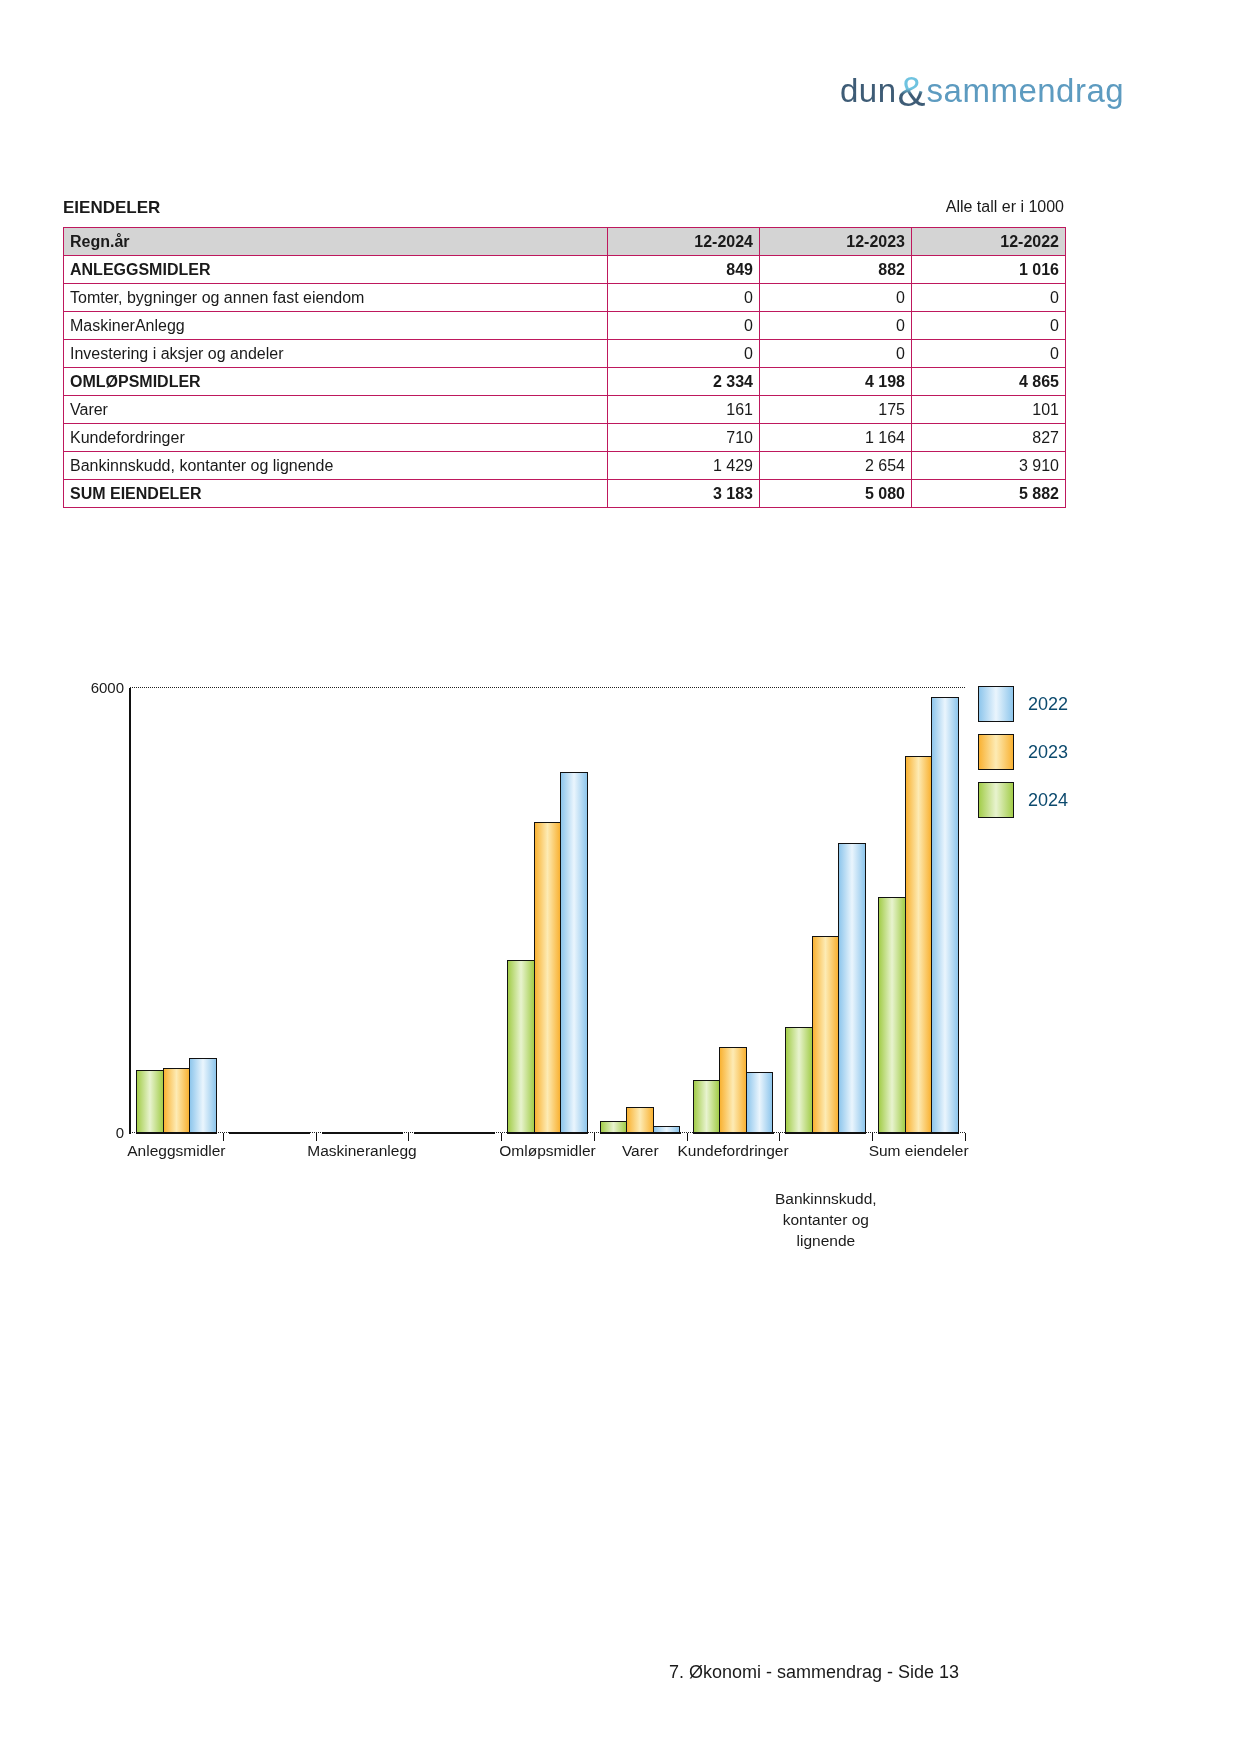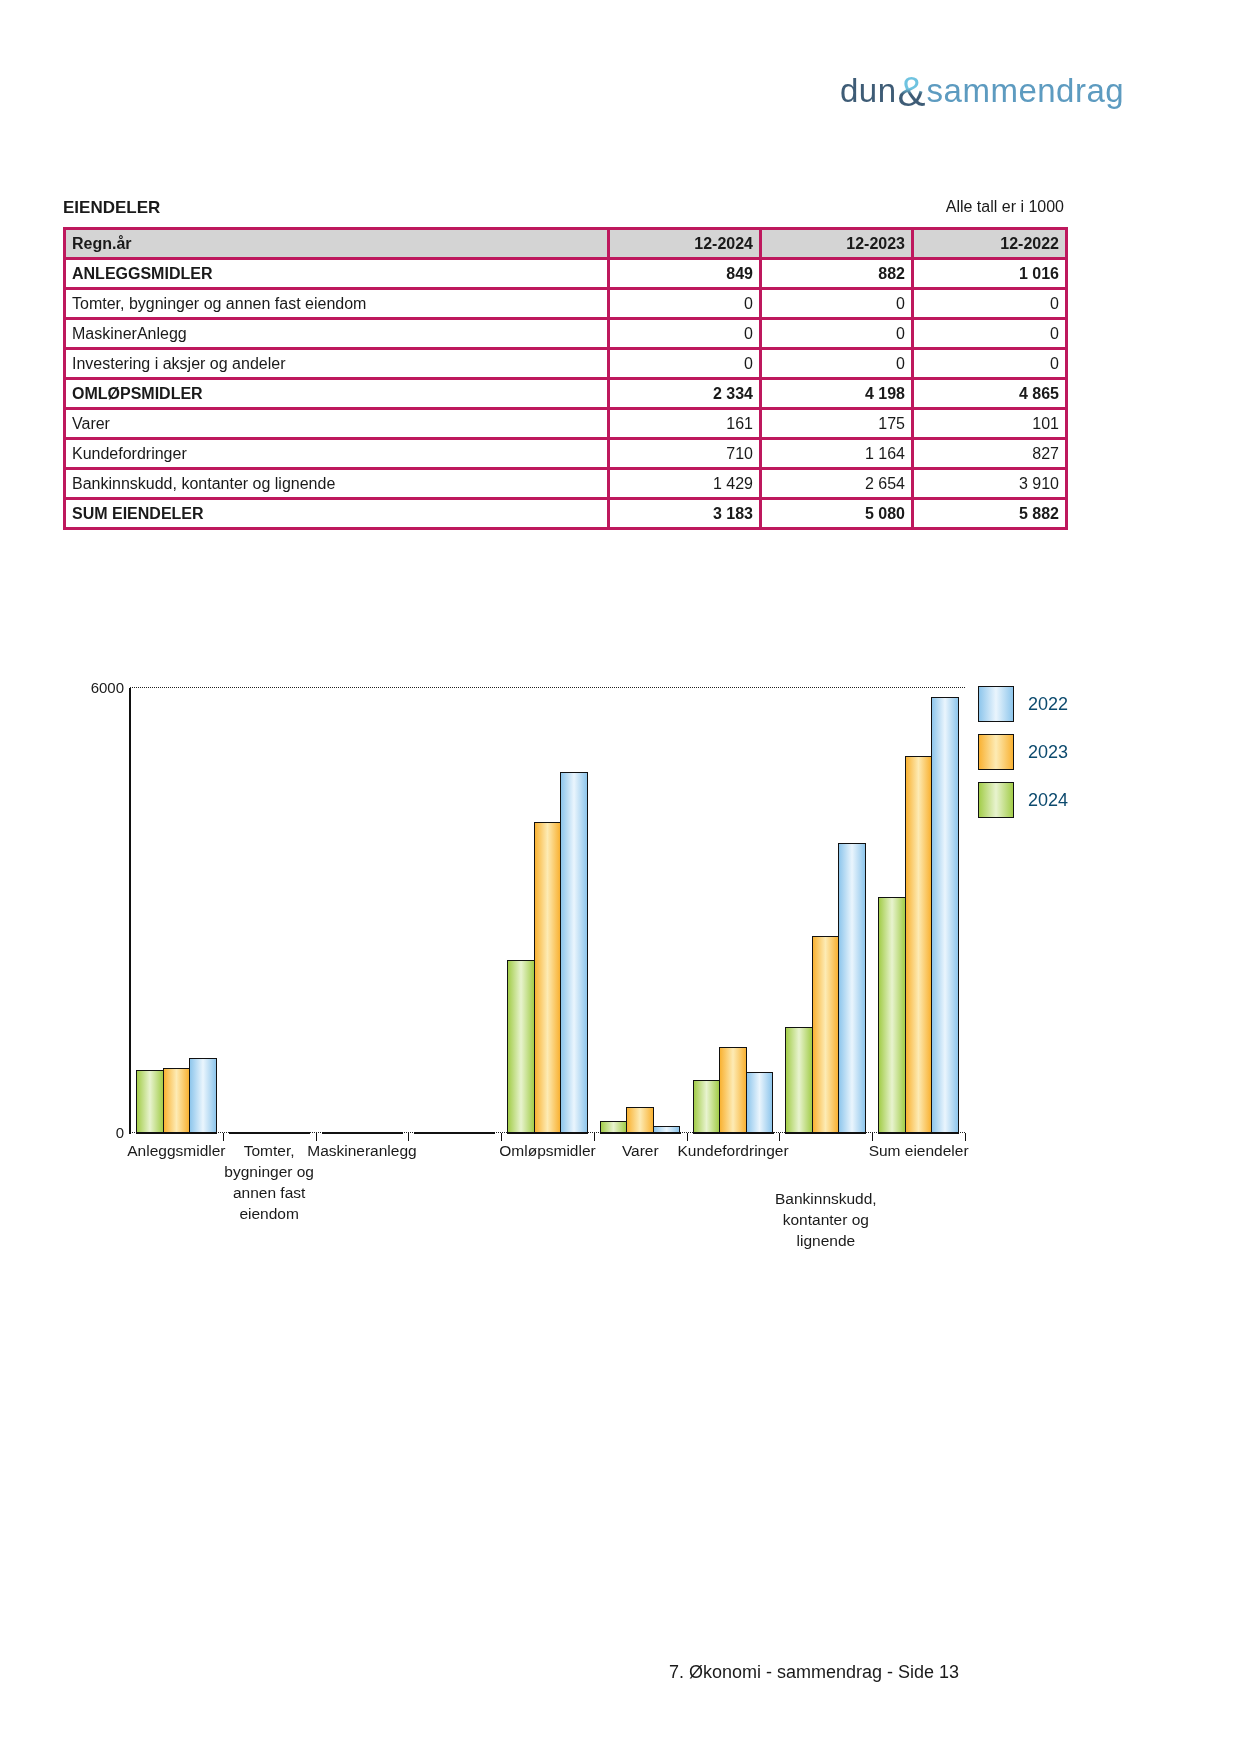--- a/index.html
+++ b/index.html
@@ -28,7 +28,7 @@
   table.fin { position:absolute; left:63px; top:227px; width:1002px;
               border-collapse:collapse; table-layout:fixed; }
   table.fin th, table.fin td {
-    border:3px solid #be185d; height:27px; padding:0 6px;
+    border:1px solid #be185d; height:27px; padding:0 6px;
     font-size:16px; vertical-align:middle; overflow:hidden; white-space:nowrap;
   }
   table.fin th { background:#d4d4d4; font-weight:bold; text-align:left; }

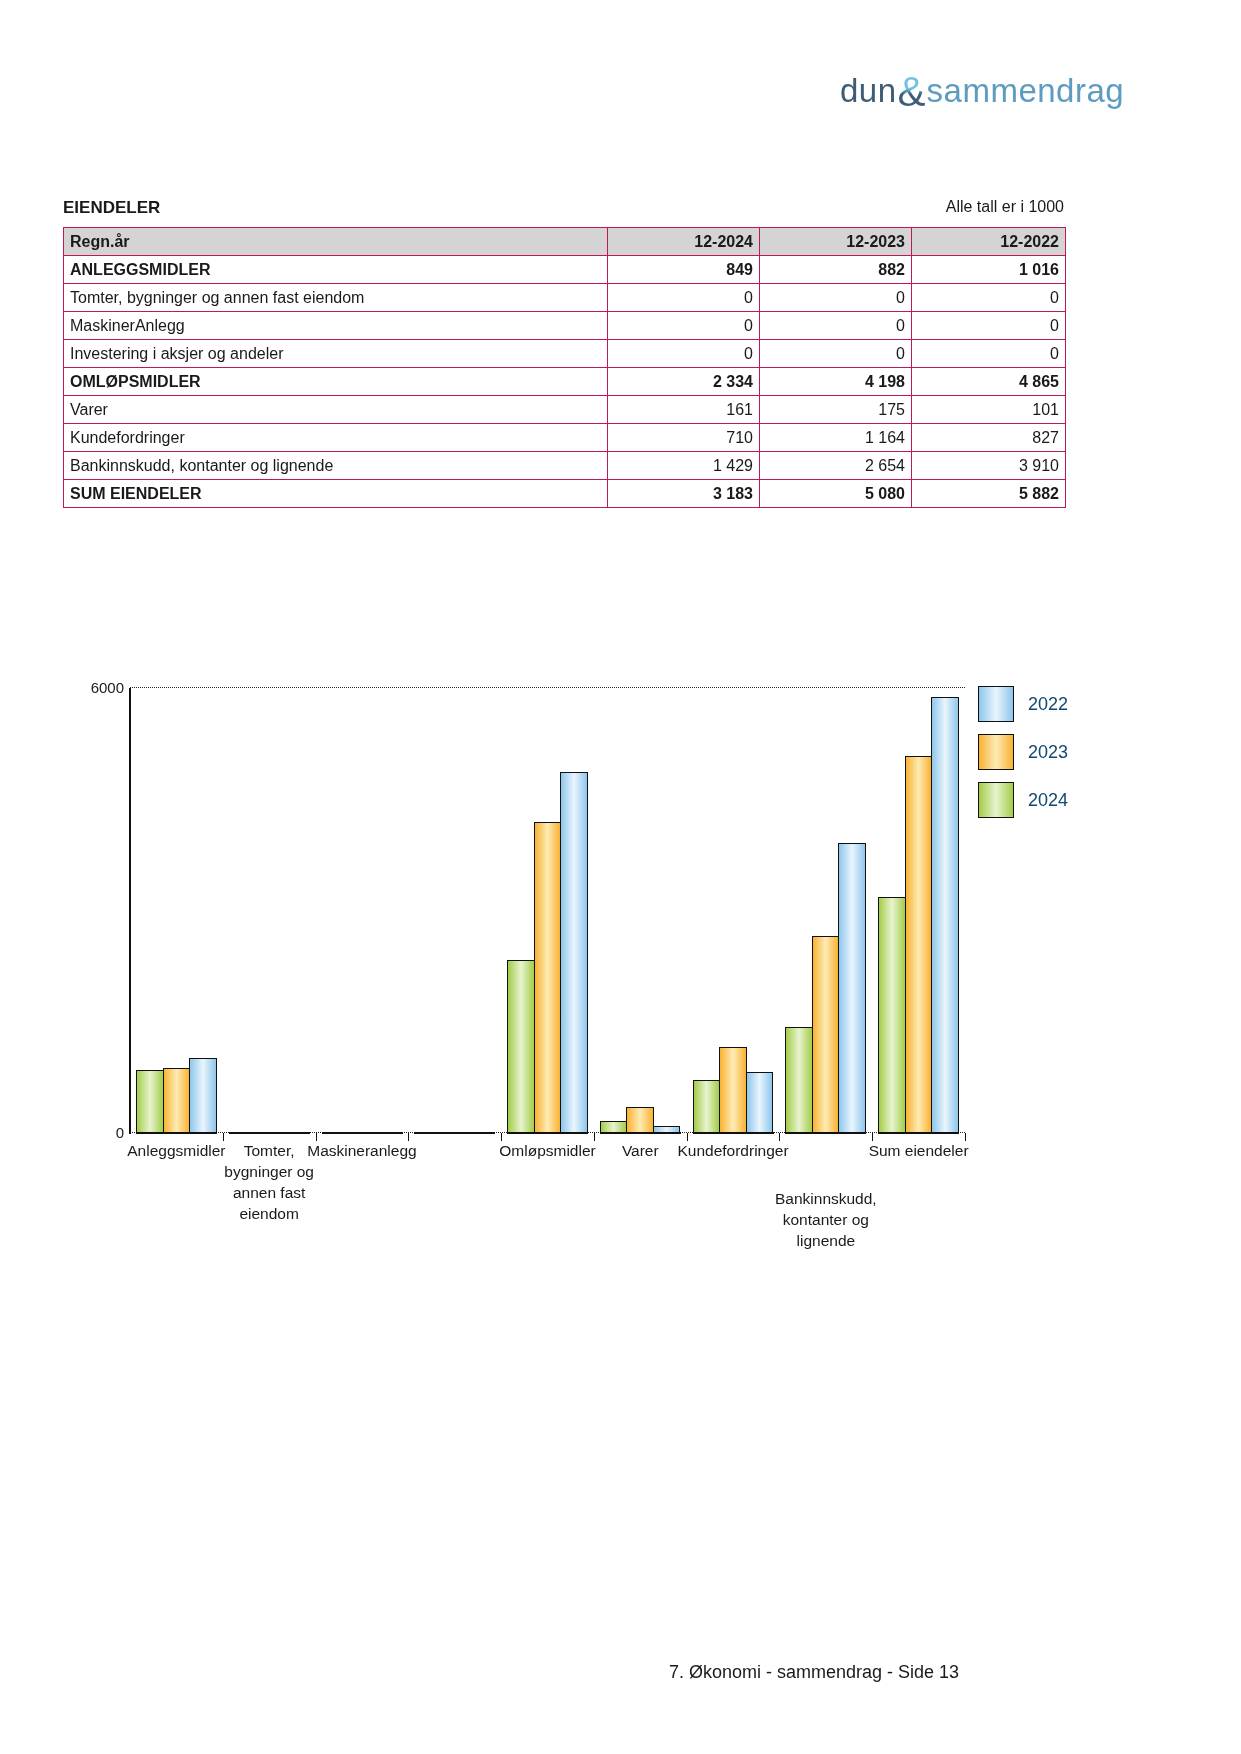--- a/index.html
+++ b/index.html
@@ -160,10 +160,6 @@
       <div class="bar" style="left: 189px; top: 1057.65px; width: 27.5px; height: 75.3533px; background: linear-gradient(90deg, rgb(142, 198, 236) 0%, rgb(234, 245, 253) 50%, rgb(142, 198, 236) 100%);"></div>
       <div class="cat-label" style="left: 106.389px; top: 1140px; width: 140px;">Anleggsmidler</div>
       <div class="zero-seg" style="left: 228.778px; top: 1132px; width: 81px;"></div>
-      <div class="cat-label" style="left: 199.167px; top: 1140px; width: 140px;">Tomter,
-bygninger og
-annen fast
-eiendom</div>
       <div class="zero-seg" style="left: 321.556px; top: 1132px; width: 81px;"></div>
       <div class="cat-label" style="left: 291.944px; top: 1140px; width: 140px;">Maskineranlegg</div>
       <div class="zero-seg" style="left: 414.333px; top: 1132px; width: 81px;"></div>

